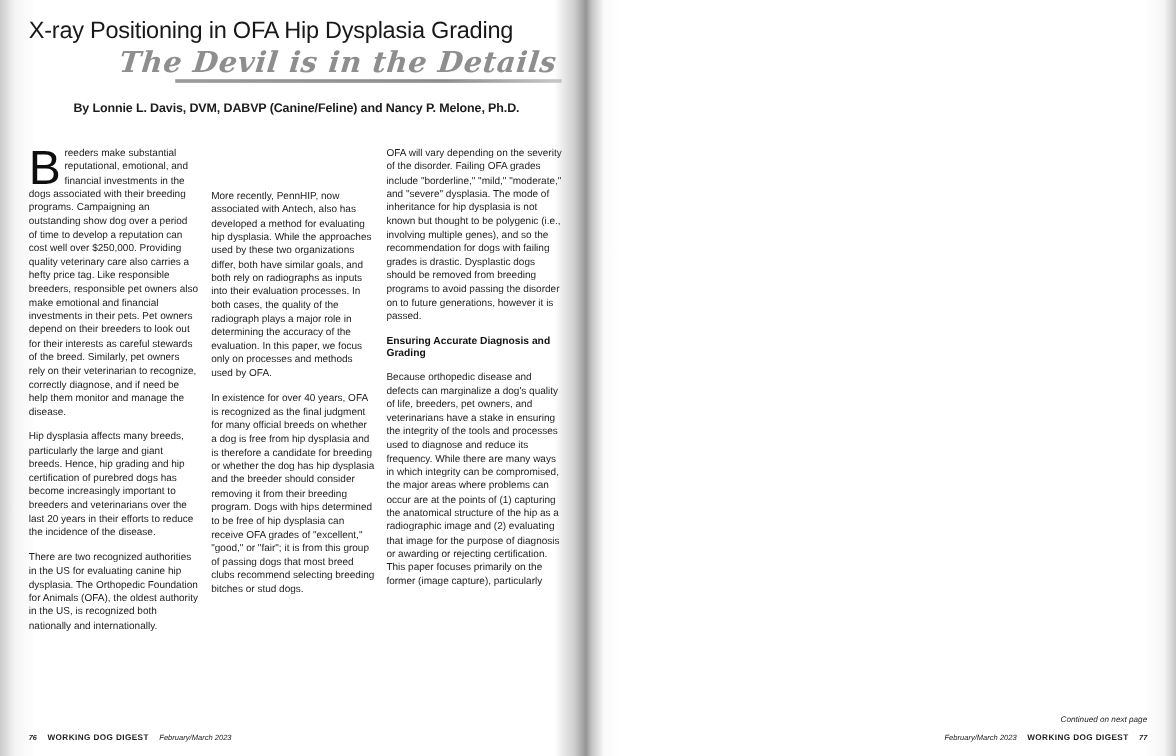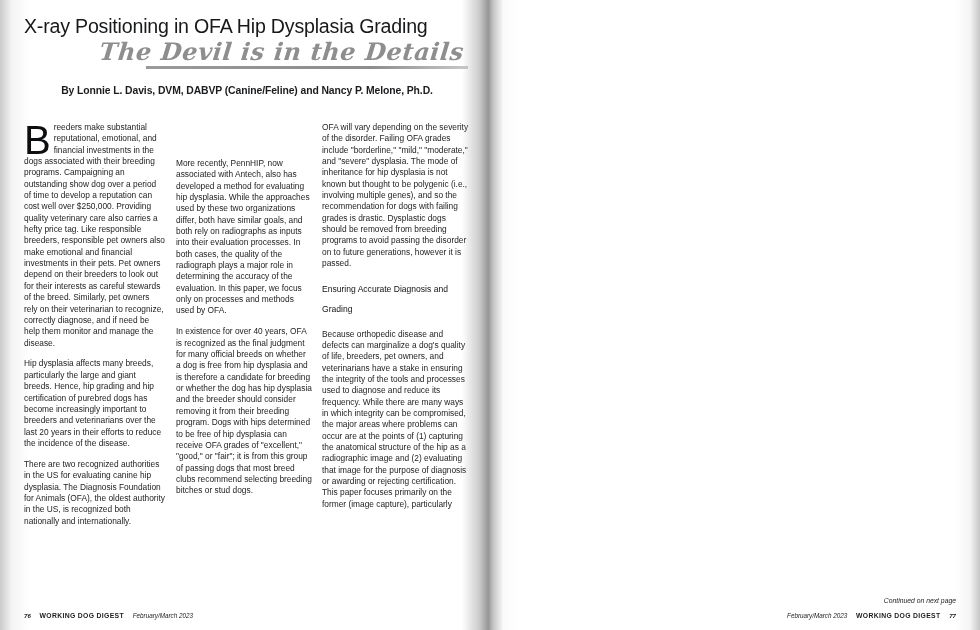--- a/index.html
+++ b/index.html
@@ -71,7 +71,7 @@
   .col p:last-child{margin-bottom:0;}
   .col h3{
     margin:0 0 9.6px 0;
-    font-size:8.55px;line-height:20px;font-weight:normal;color:#101113;
+    font-size:8.55px;line-height:10px;font-weight:bold;color:#101113;
   }
   .dropcap{
     float:left;

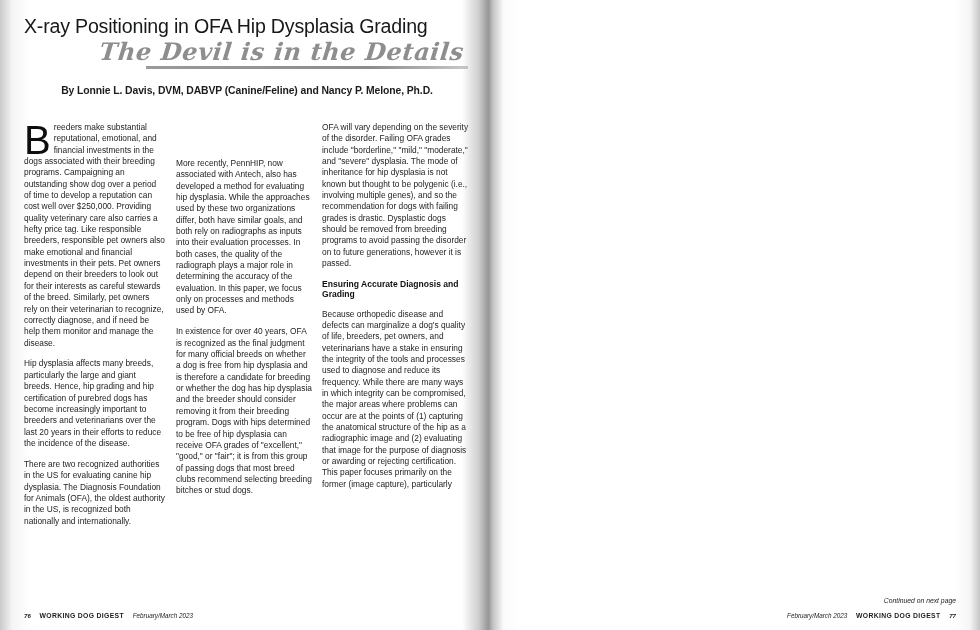--- a/index.html
+++ b/index.html
@@ -121,7 +121,7 @@
         <span class="dropcap">B</span><span>reeders make substantial reputational, emotional, and financial investments in the dogs associated with their breeding programs. Campaigning an outstanding show dog over a period of time to develop a reputation can cost well over $250,000. Providing quality veterinary care also carries a hefty price tag. Like responsible breeders, responsible pet owners also make emotional and financial investments in their pets. Pet owners depend on their breeders to look out for their interests as careful stewards of the breed. Similarly, pet owners rely on their veterinarian to recognize, correctly diagnose, and if need be help them monitor and manage the disease.</span>
       </p>
       <p>Hip dysplasia affects many breeds, particularly the large and giant breeds. Hence, hip grading and hip certification of purebred dogs has become increasingly important to breeders and veterinarians over the last 20 years in their efforts to reduce the incidence of the disease.</p>
-      <p>There are two recognized authorities in the US for evaluating canine hip dysplasia. The Diagnosis Foundation for Animals (OFA), the oldest authority in the US, is recognized both nationally and internationally.</p>
+      <p>There are two recognized authorities in the US for evaluating canine hip dysplasia. The Orthopedic Foundation for Animals (OFA), the oldest authority in the US, is recognized both nationally and internationally.</p>
     </div>
 
     <div class="col" id="c2">

